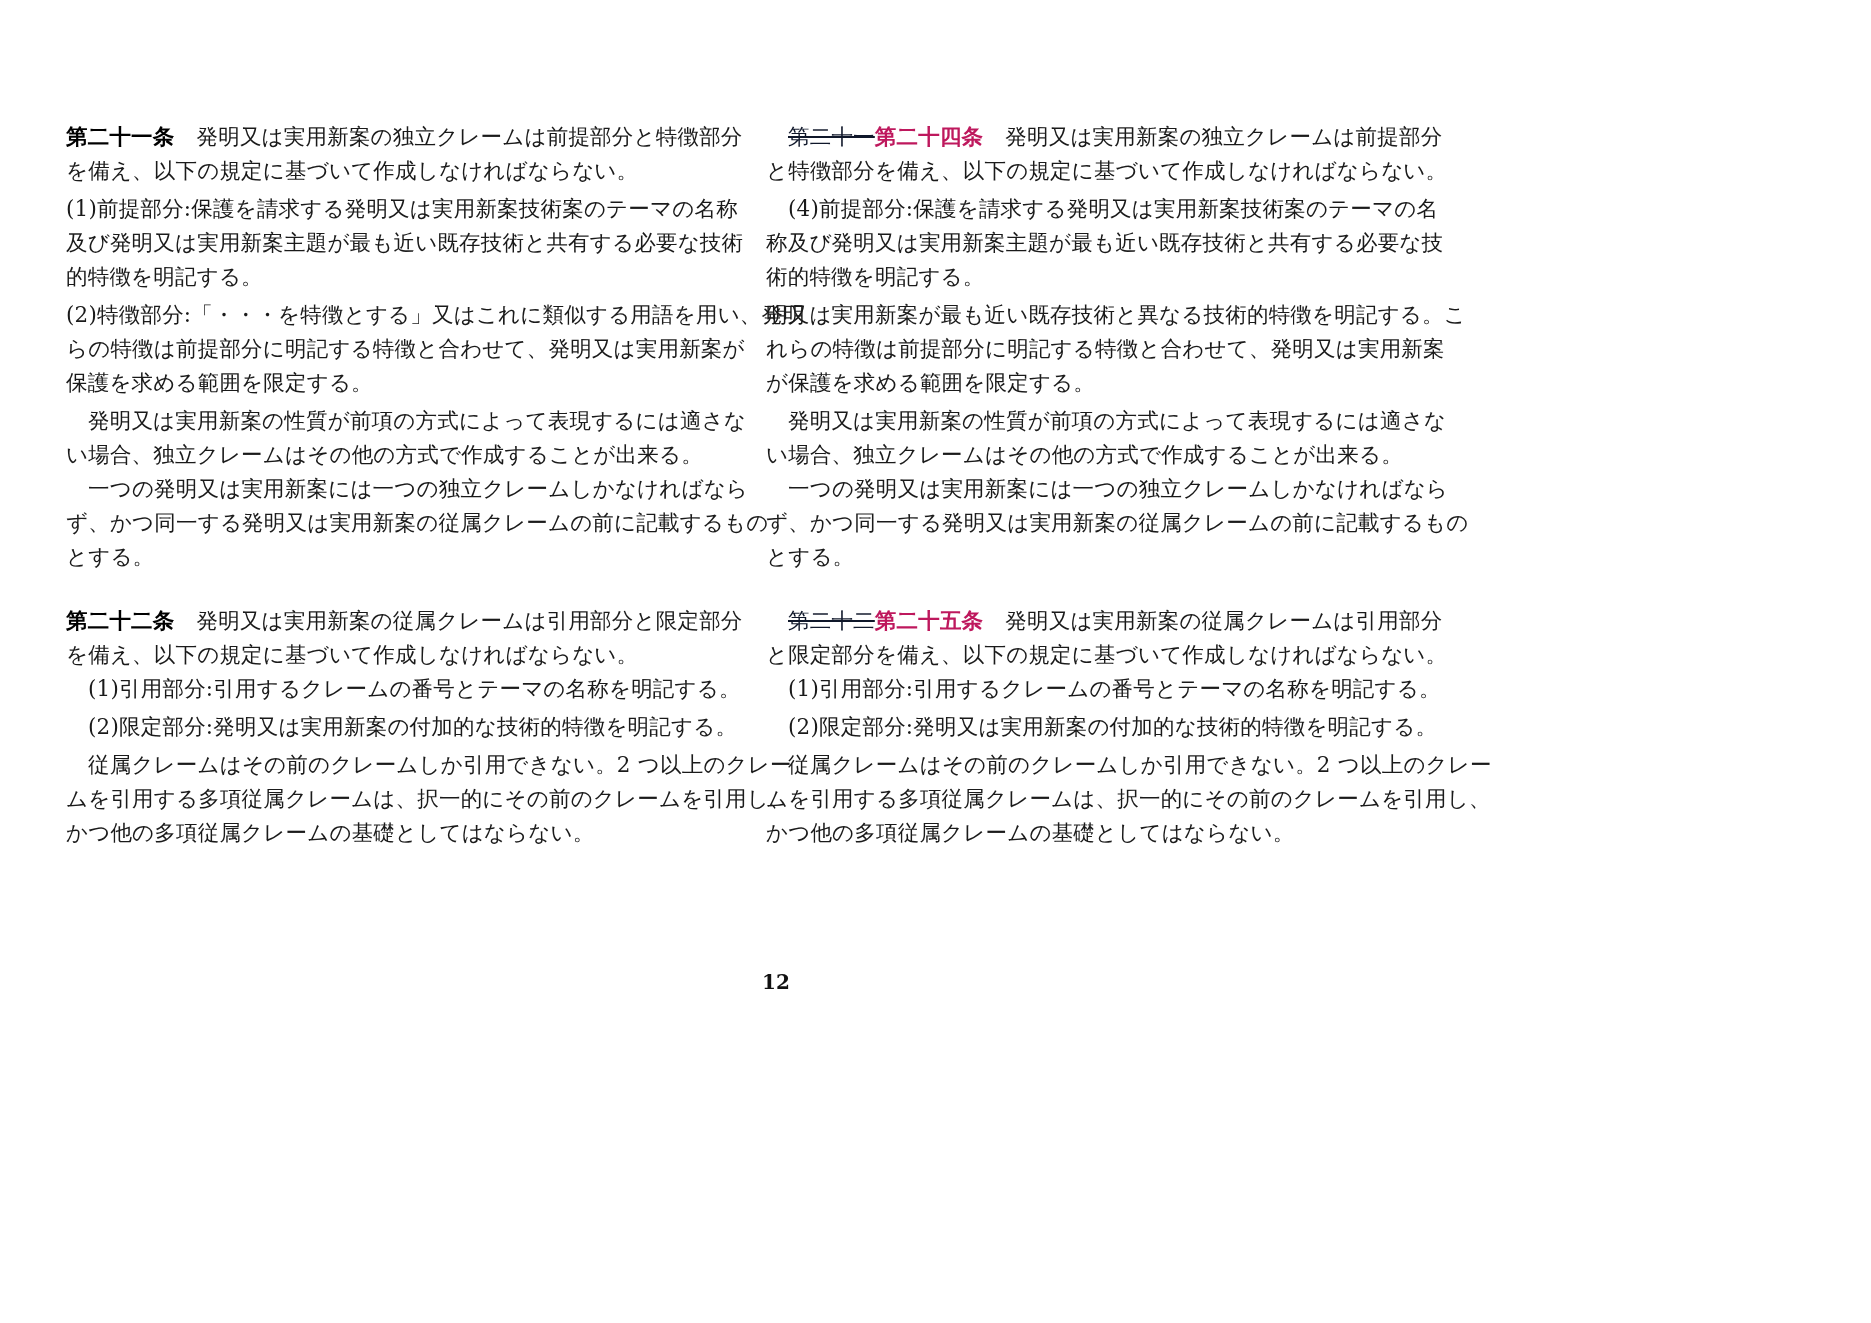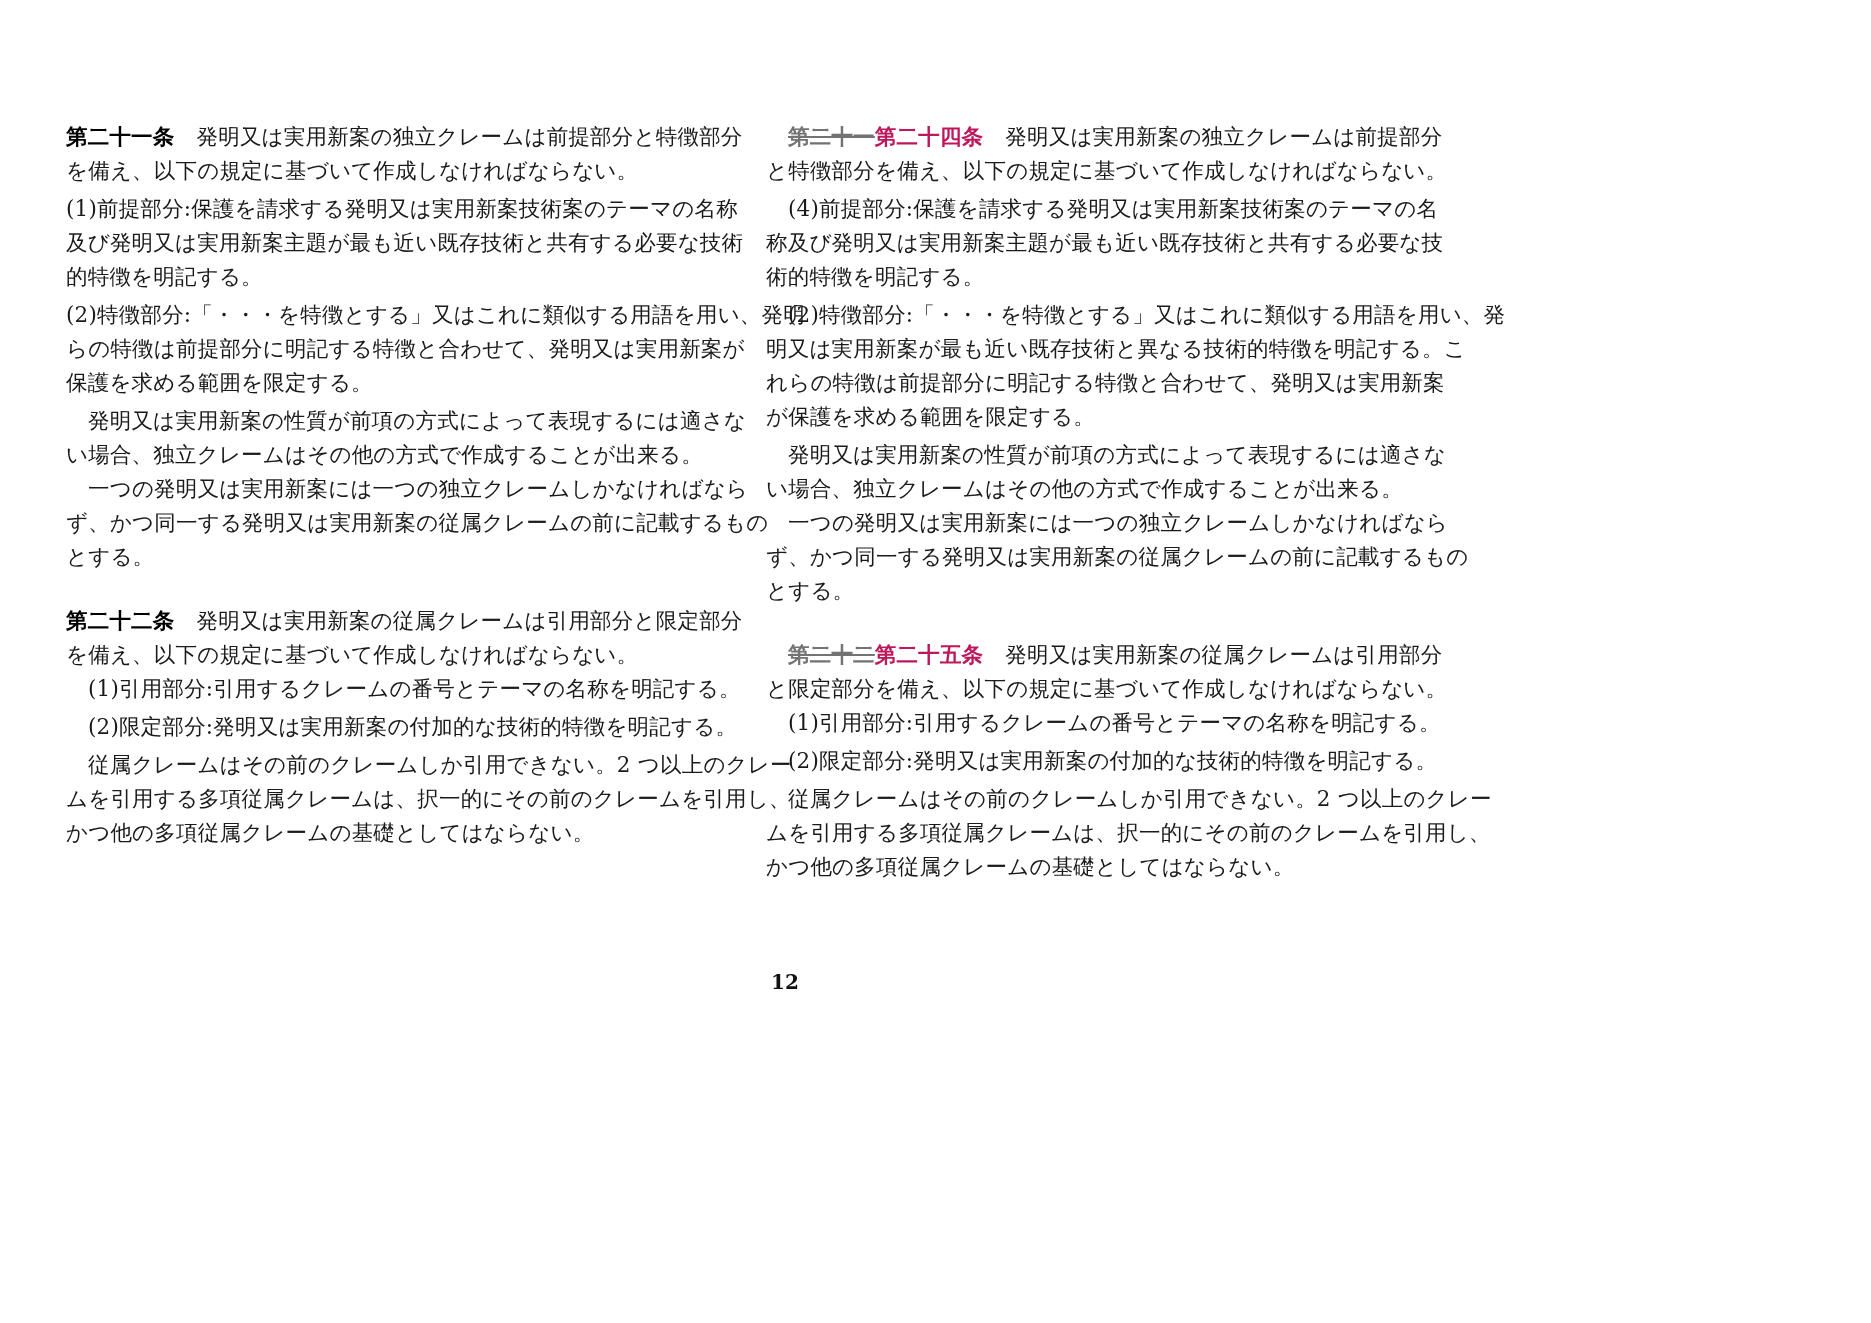--- a/index.html
+++ b/index.html
@@ -19,7 +19,7 @@
   .indent { padding-left: 22px; }
   .gap { height: 4px; }
   .heading { font-weight: bold; color: #000; font-family: Liberation Serif, serif; }
-  .deleted { color: #737373; text-decoration: line-through; text-decoration-thickness: 2px; font-weight: bold; text-align: right; }
+  .deleted { color: #0f172a; text-decoration: line-through; text-decoration-thickness: 2px; font-weight: normal; text-align: right; }
   .inserted { color: #be185d; text-decoration-thickness: 2px; text-underline-offset: 4px; font-weight: bold; }
   .sp { display: inline-block; width: 22px; }
   .page-number {

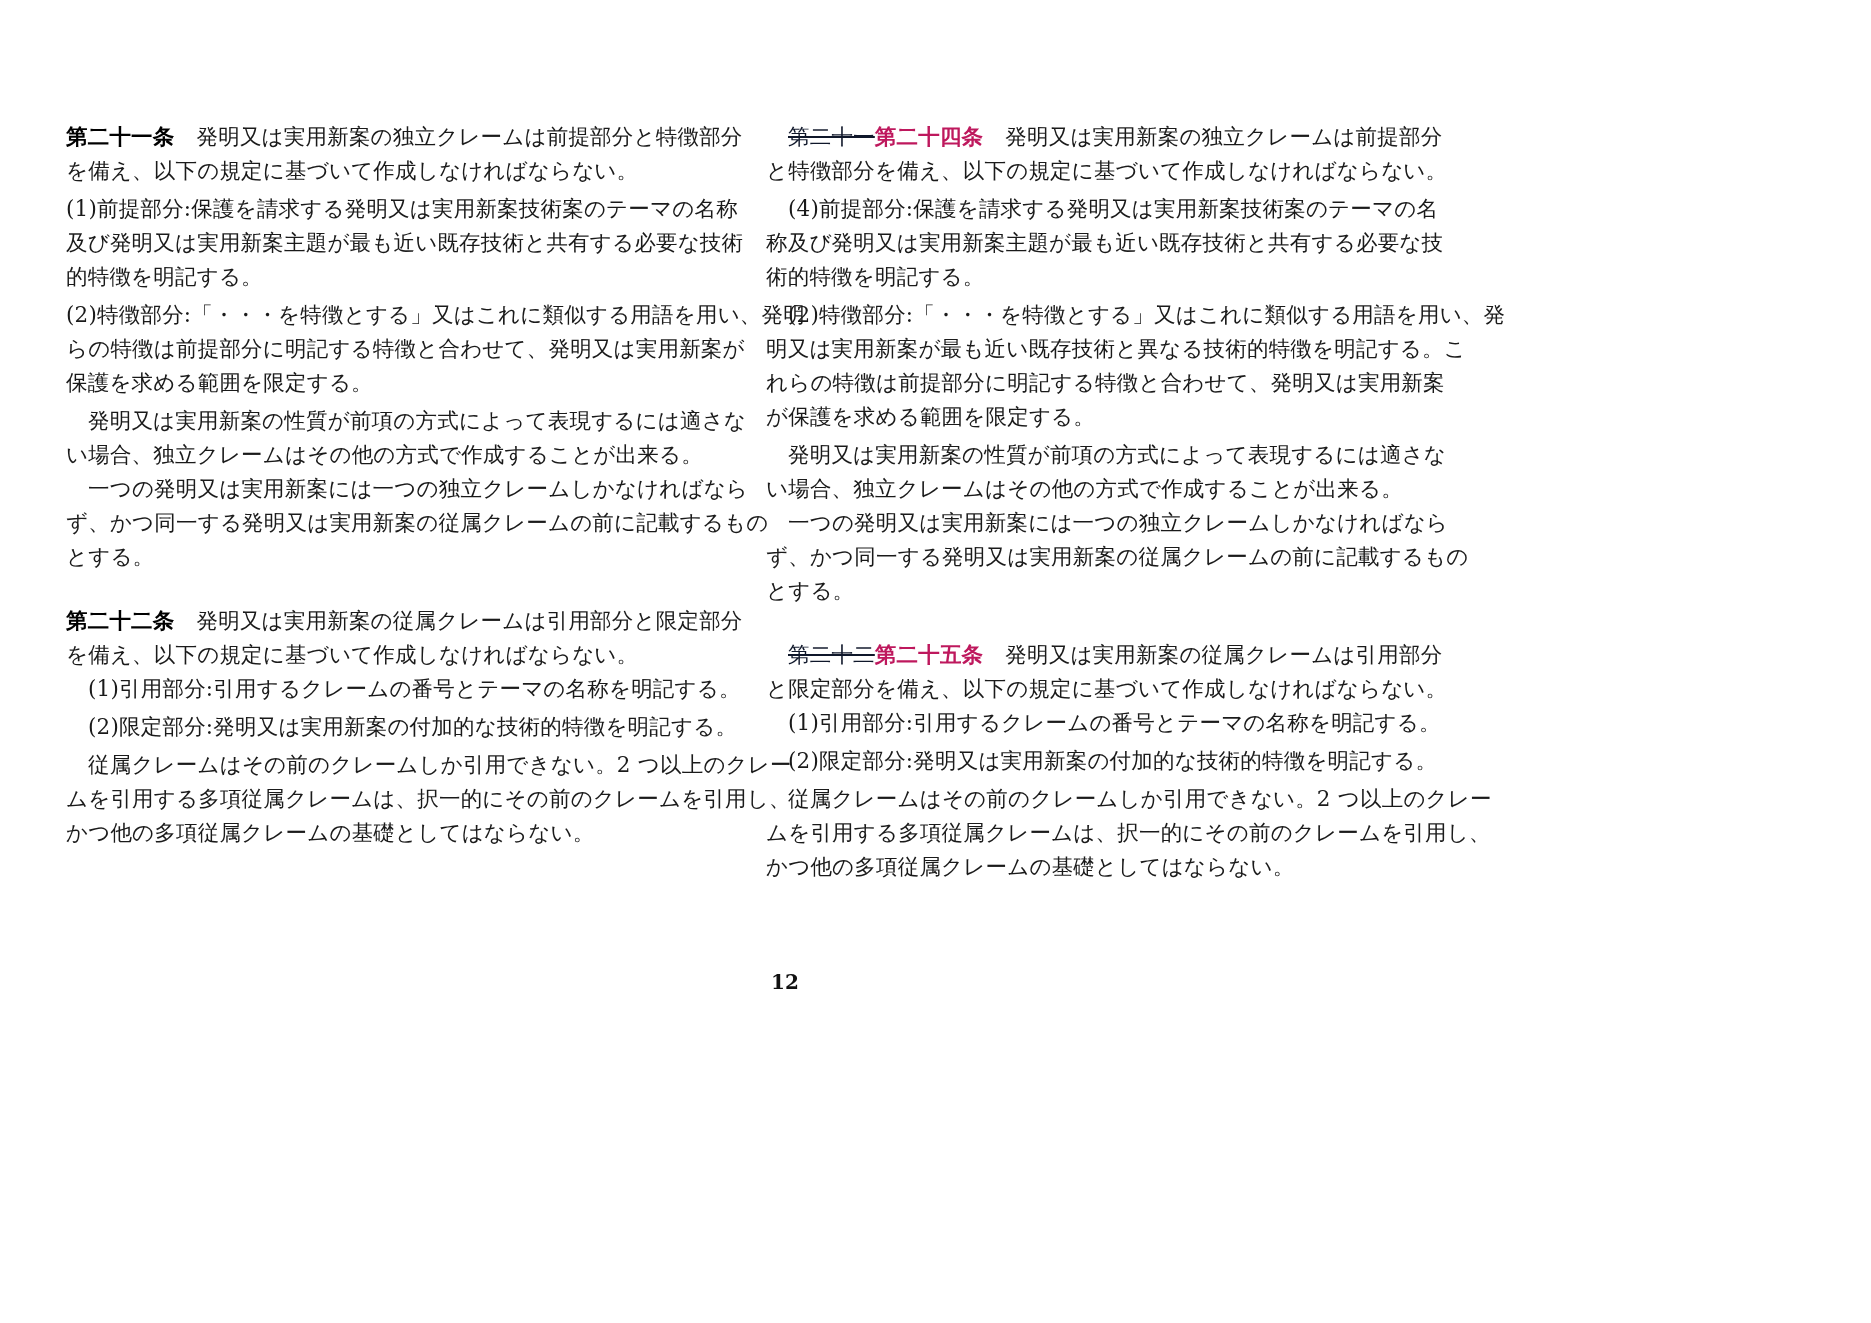--- a/index.html
+++ b/index.html
@@ -74,7 +74,6 @@
     <div class="line">称及び発明又は実用新案主題が最も近い既存技術と共有する必要な技</div>
     <div class="line">術的特徴を明記する。</div>
     <div class="gap"></div>
-    <div class="line indent">(2)特徴部分:「・・・を特徴とする」又はこれに類似する用語を用い、発</div>
     <div class="line">明又は実用新案が最も近い既存技術と異なる技術的特徴を明記する。こ</div>
     <div class="line">れらの特徴は前提部分に明記する特徴と合わせて、発明又は実用新案</div>
     <div class="line">が保護を求める範囲を限定する。</div>

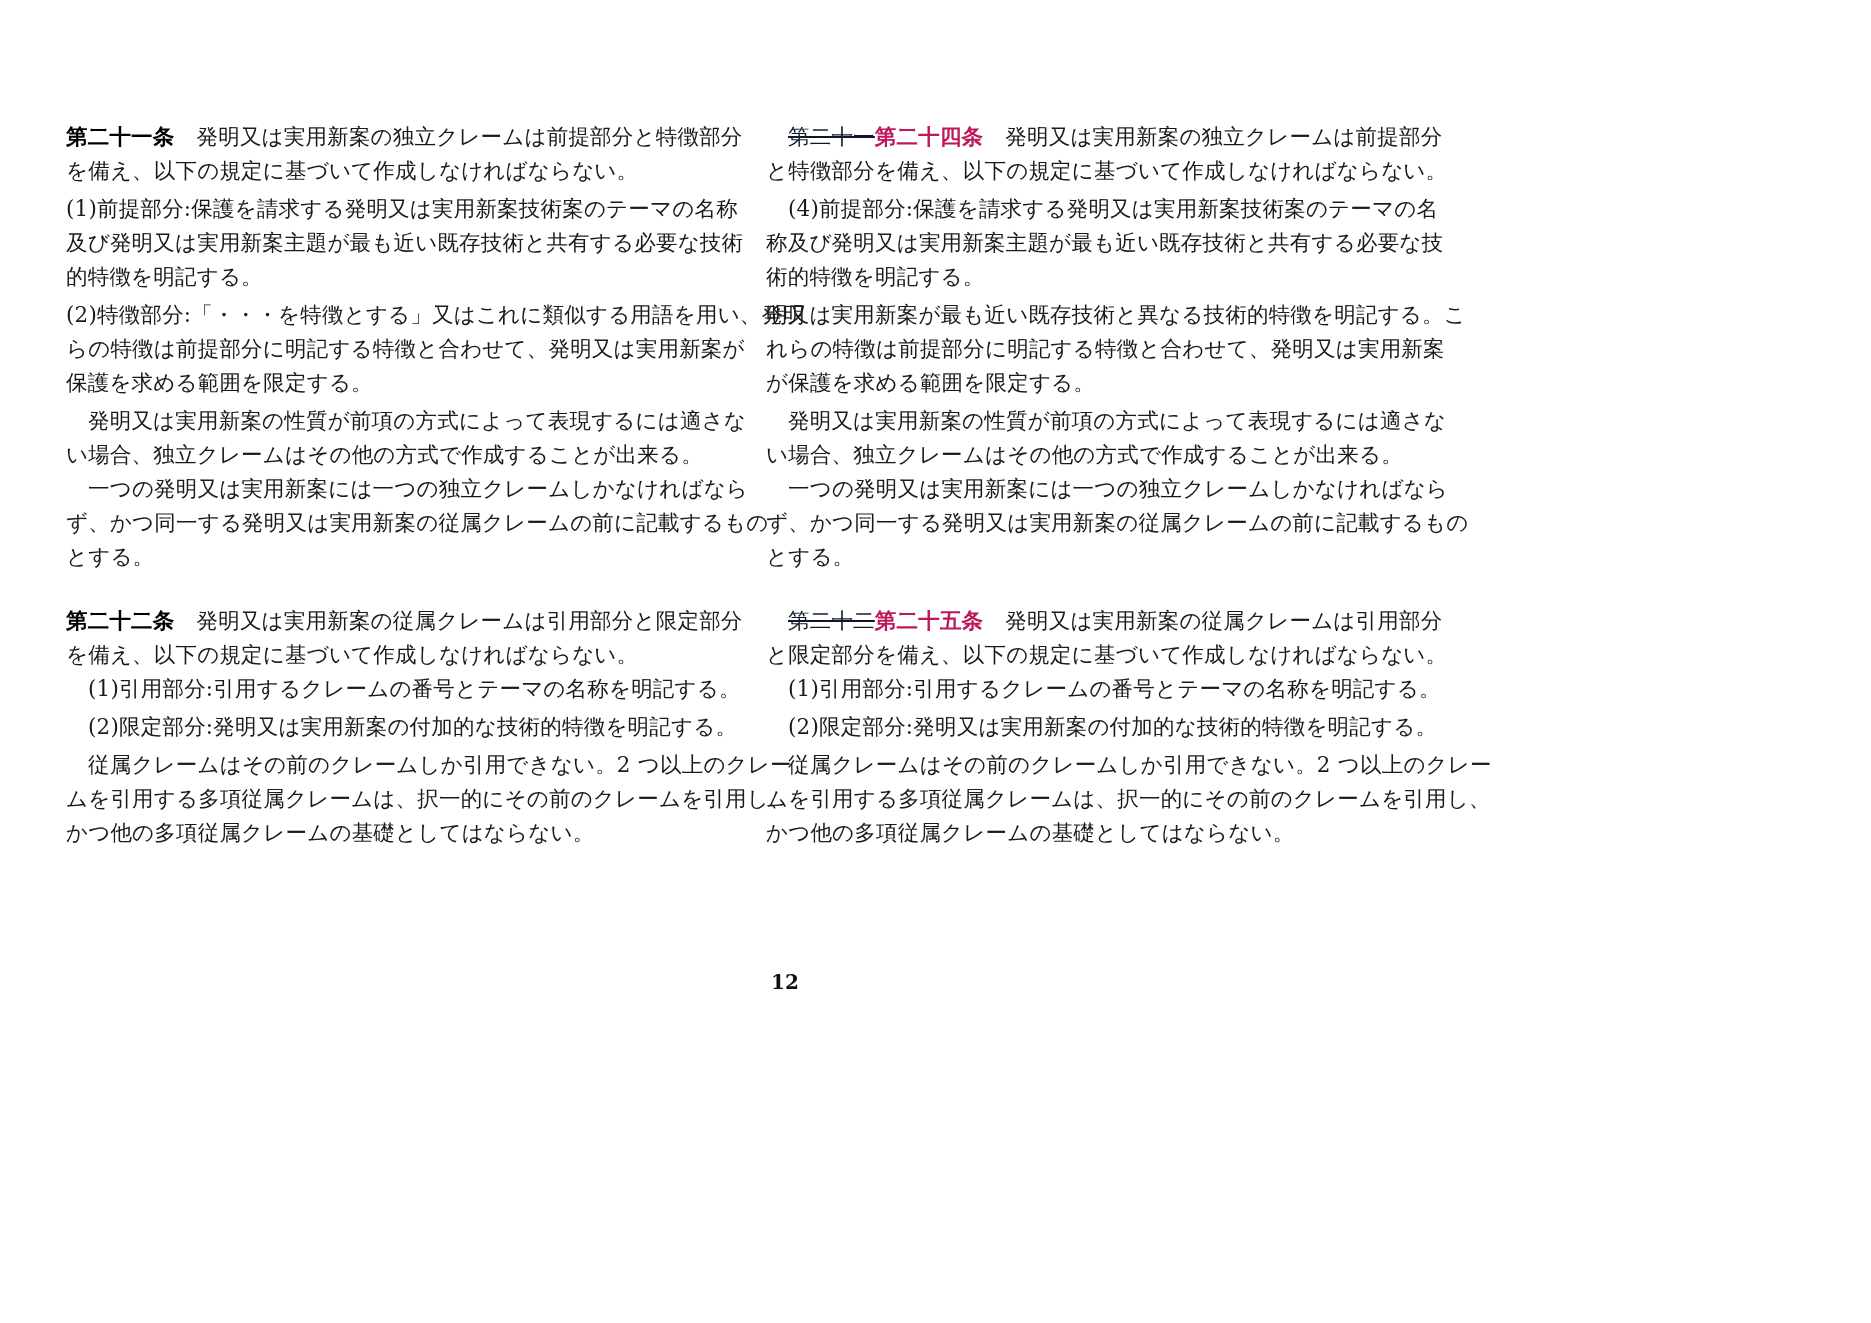--- a/index.html
+++ b/index.html
@@ -23,7 +23,7 @@
   .inserted { color: #be185d; text-decoration-thickness: 2px; text-underline-offset: 4px; font-weight: bold; }
   .sp { display: inline-block; width: 22px; }
   .page-number {
-    position: absolute; top: 970px; left: 762px; width: 46px; text-align: center;
+    position: absolute; top: 970px; left: 762px; width: 46px; 
     font-size: 20px; font-weight: bold; color: #111;
   }
 </style>

